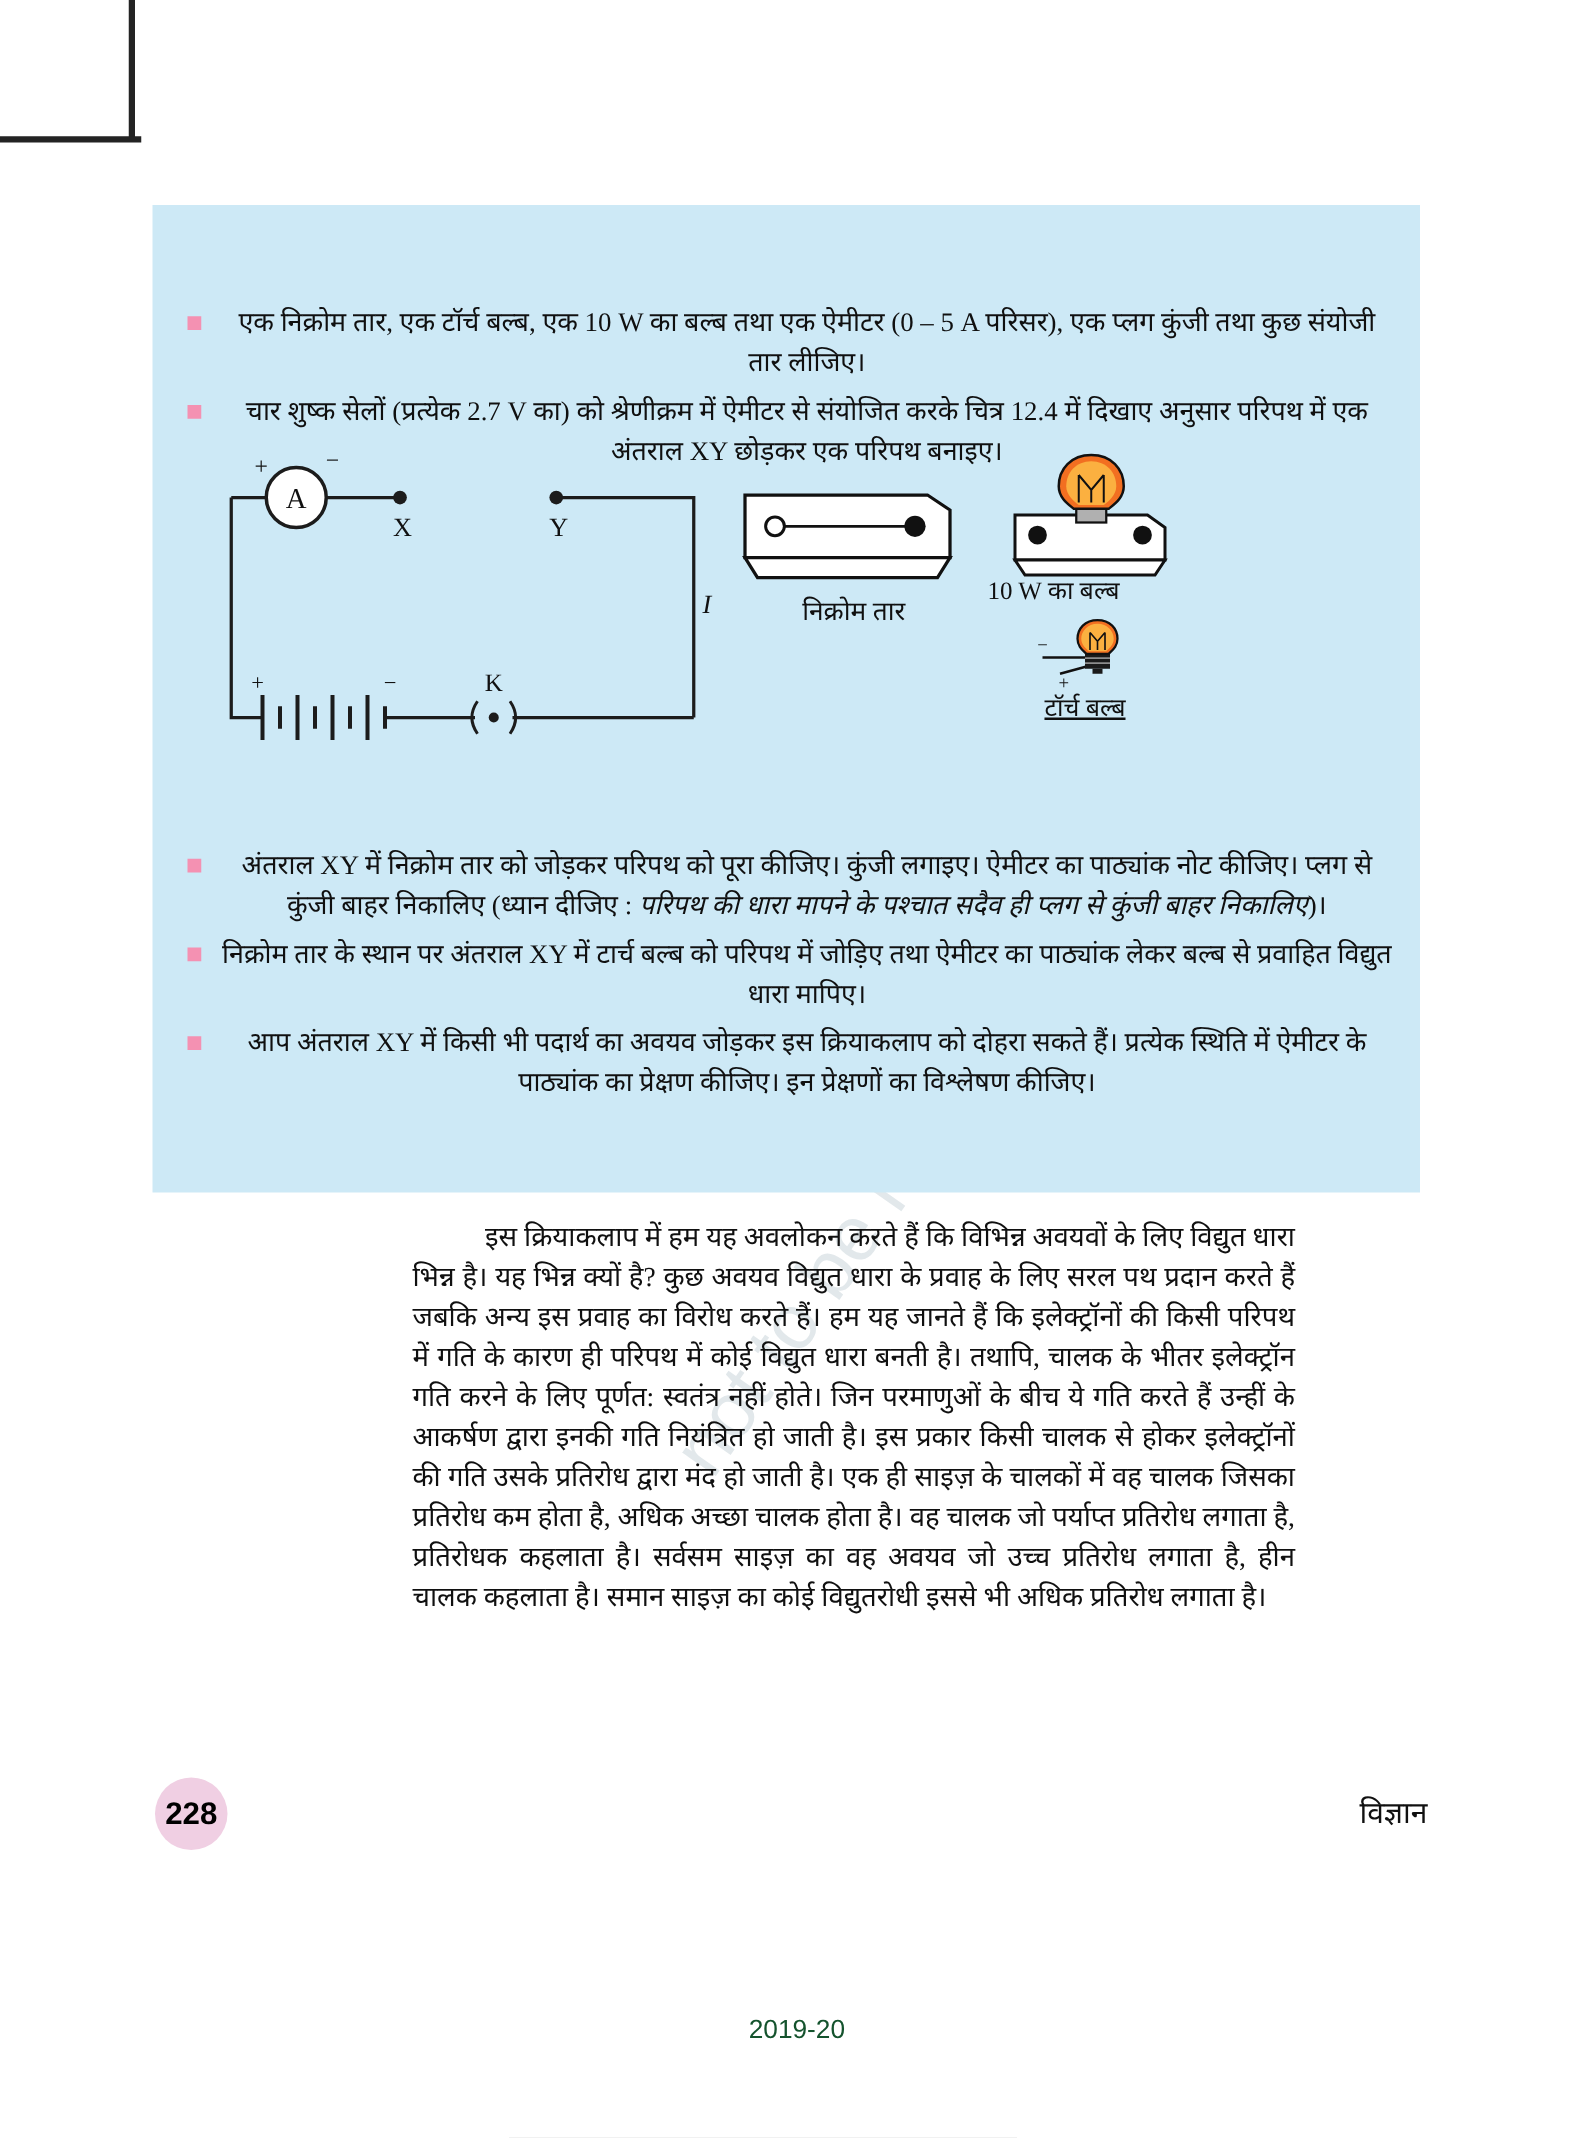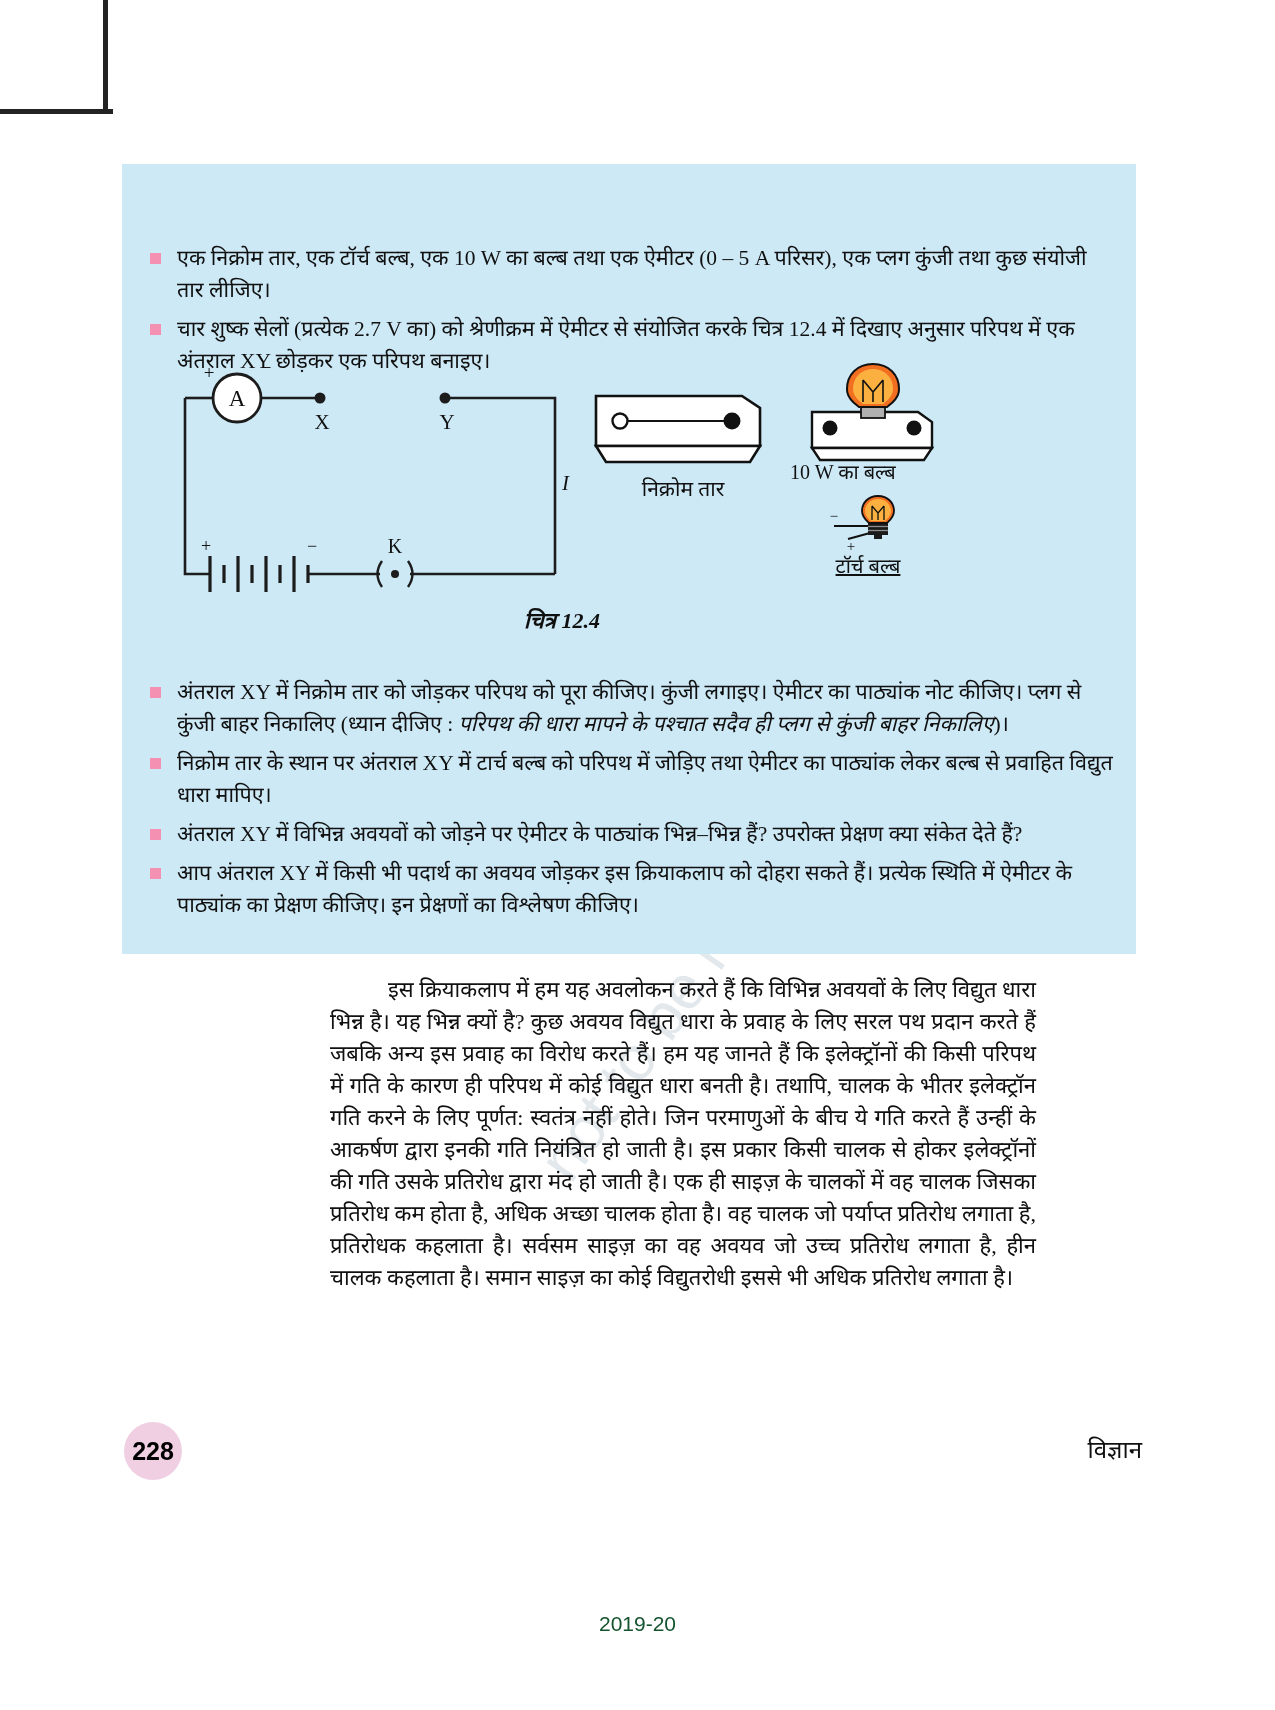--- a/index.html
+++ b/index.html
@@ -23,7 +23,7 @@
   .bullets-bottom { position:absolute; left:22px; top:464px; width:970px;margin-top:48px; }
   .bullet { display:flex; margin-bottom:7px; font-size:21.5px; line-height:32px; }
   .bullet .sq { flex:0 0 11px; width:11px; height:11px; background:#f491b2; margin:11px 16px 0 6px; }
-  .bullet .txt { flex:1; }
+  .bullet .txt { flex:1;text-align:center; }
   .em { font-style:italic; }
 
   

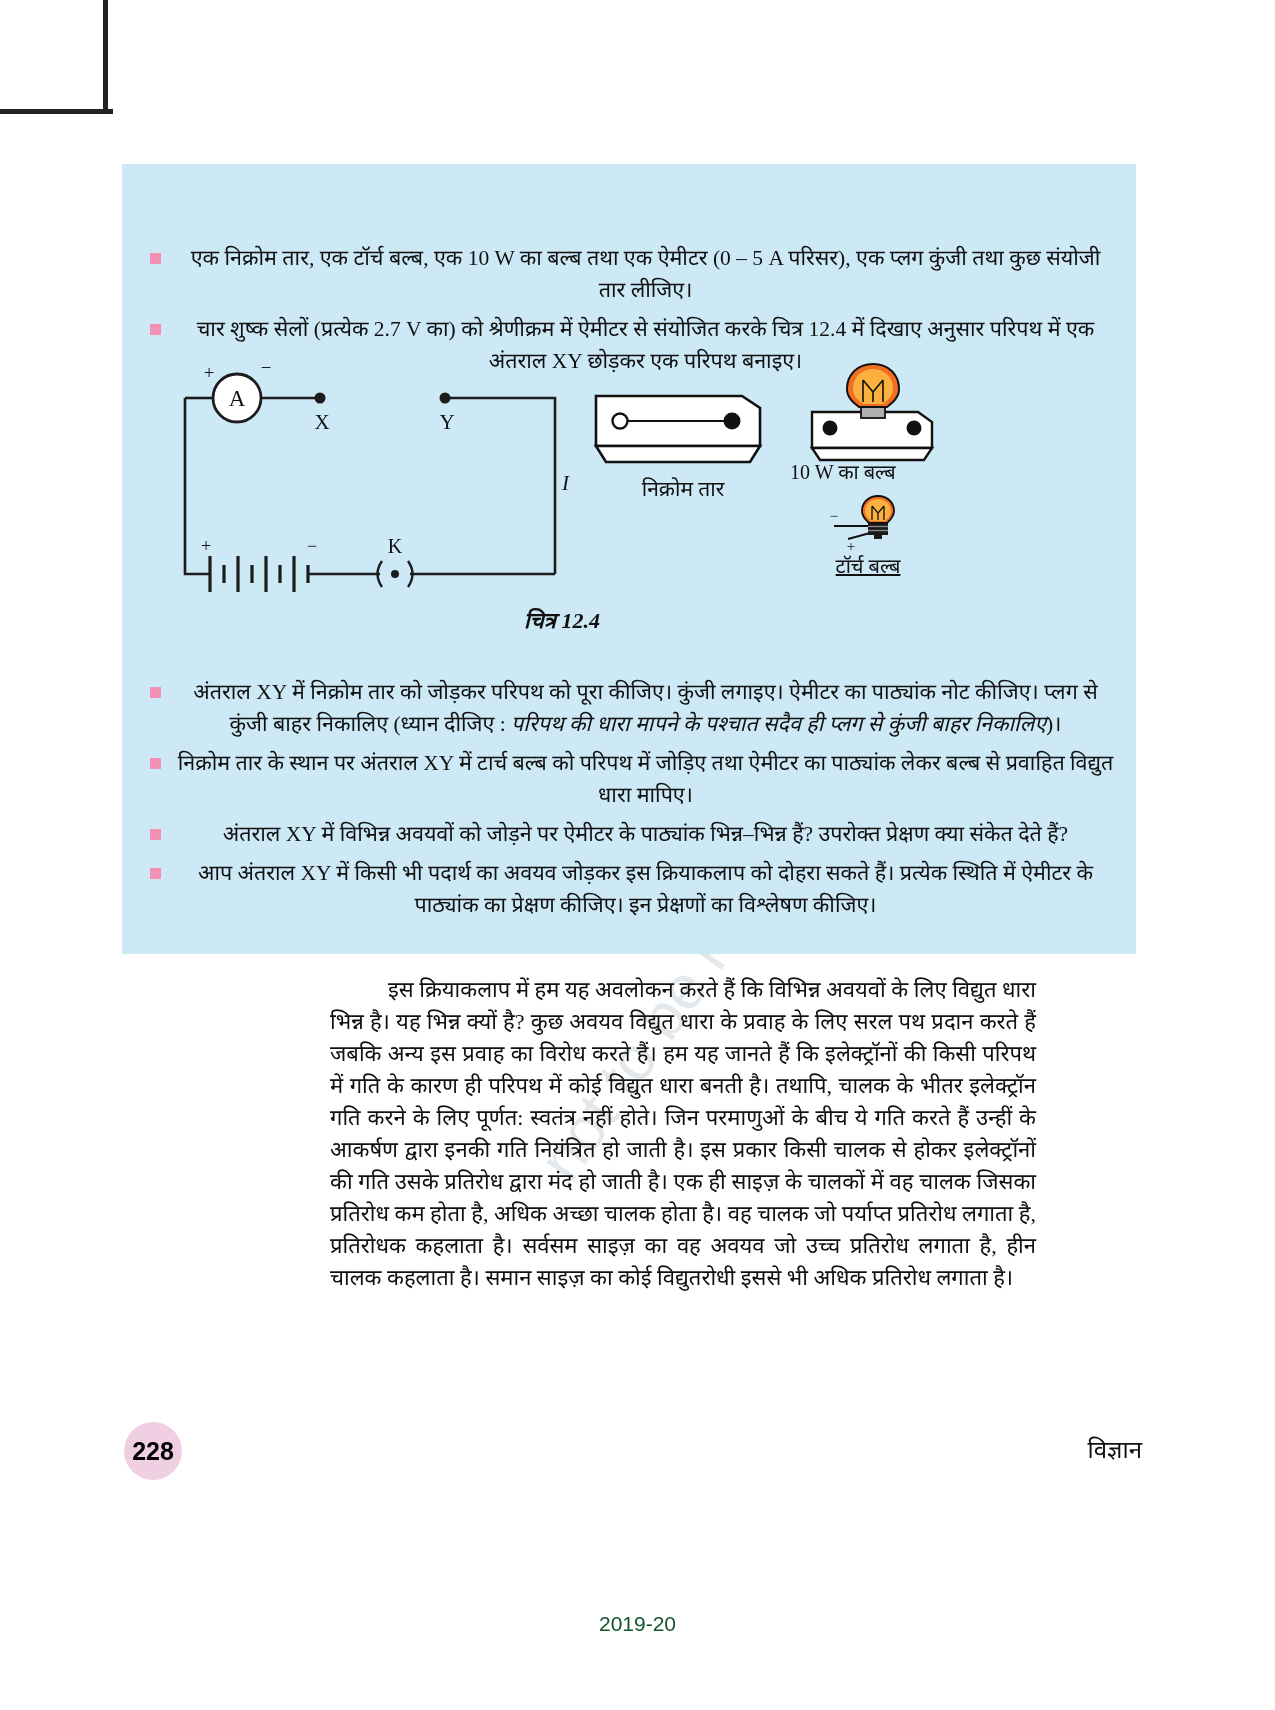--- a/index.html
+++ b/index.html
@@ -169,7 +169,6 @@
     </svg>
     <div class="torch-label">टॉर्च बल्ब</div>
 
-    <div class="fig-caption">चित्र 12.4</div>
 
     <div class="bullets-bottom">
       <div class="bullet">

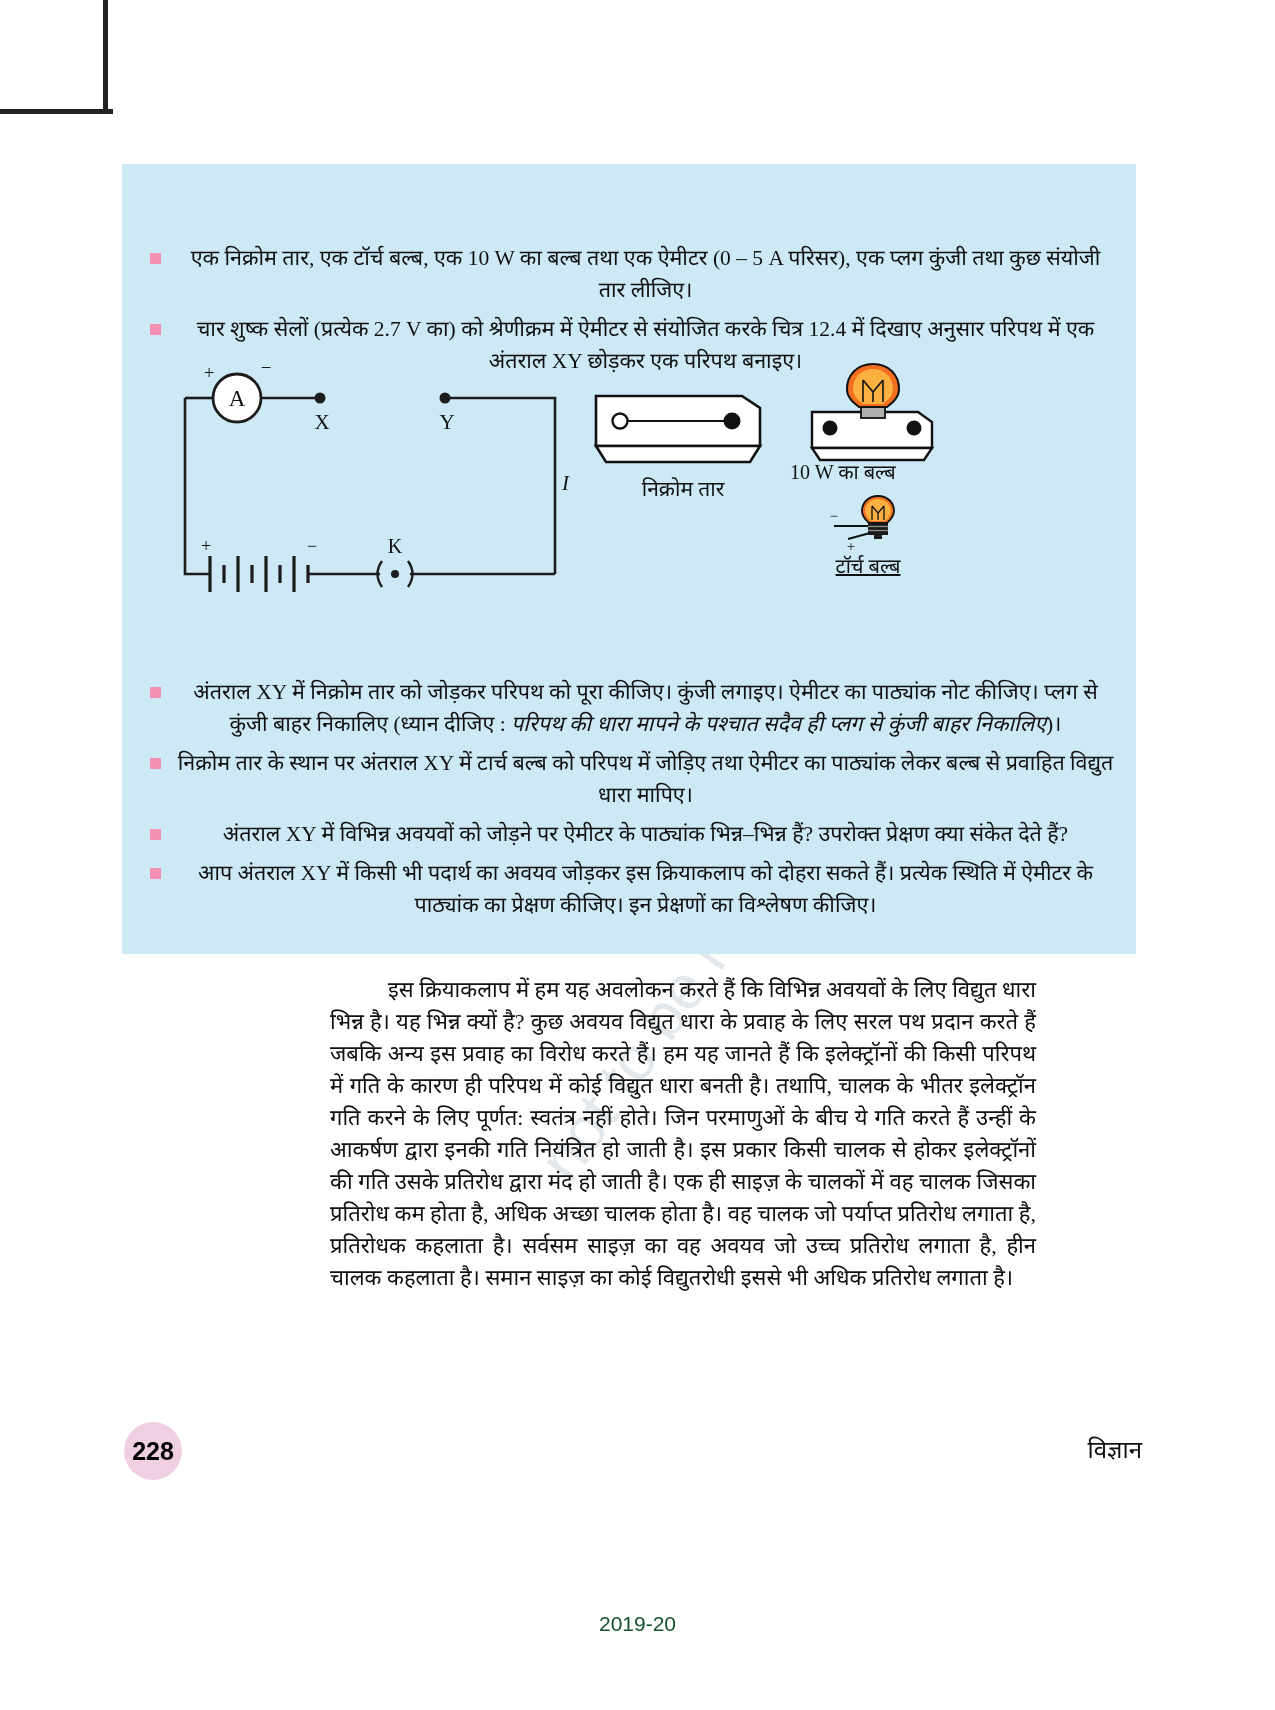--- a/index.html
+++ b/index.html
@@ -181,10 +181,6 @@
       </div>
       <div class="bullet">
         <span class="sq"></span>
-        <span class="txt">अंतराल XY में विभिन्न अवयवों को जोड़ने पर ऐमीटर के पाठ्यांक भिन्न–भिन्न हैं? उपरोक्त प्रेक्षण क्या संकेत देते हैं?</span>
-      </div>
-      <div class="bullet">
-        <span class="sq"></span>
         <span class="txt">आप अंतराल XY में किसी भी पदार्थ का अवयव जोड़कर इस क्रियाकलाप को दोहरा सकते हैं। प्रत्येक स्थिति में ऐमीटर के पाठ्यांक का प्रेक्षण कीजिए। इन प्रेक्षणों का विश्लेषण कीजिए।</span>
       </div>
     </div>

